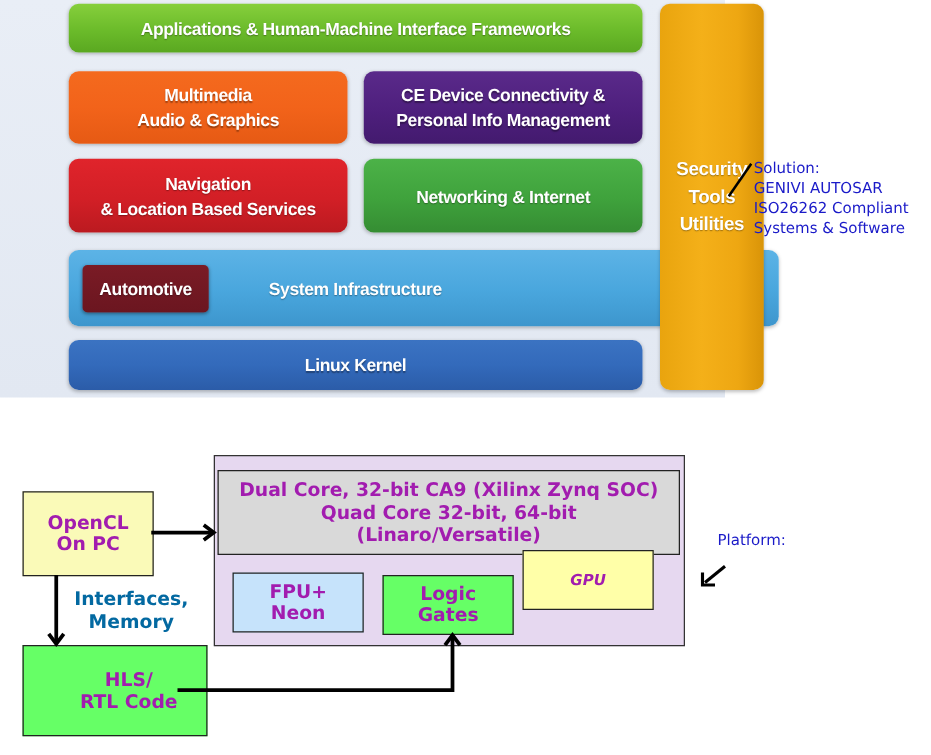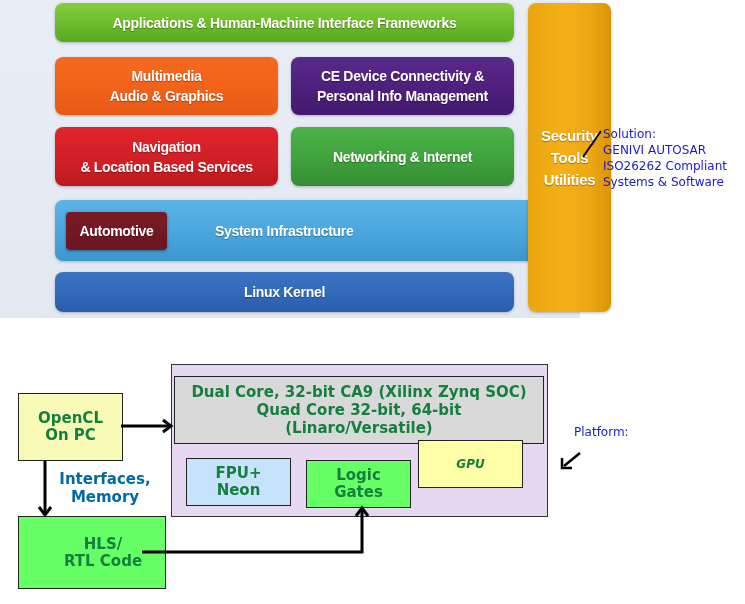--- a/index.html
+++ b/index.html
@@ -11,7 +11,7 @@
   .b-ce { left:247px; top:57px; width:223px; height:58px; background:linear-gradient(180deg,#5a2a8a 0%,#4e1f7d 55%,#431a6e 100%); }
   .b-nav { left:11px; top:127px; width:223px; height:59px; background:linear-gradient(180deg,#e0242b 0%,#d21f26 55%,#bb1a20 100%); }
   .b-net { left:247px; top:127px; width:223px; height:59px; background:linear-gradient(180deg,#4cb248 0%,#3fa23c 55%,#358d33 100%); }
-  .b-sys { left:11px; top:200px; width:540px; height:61px; background:linear-gradient(180deg,#5cb3e6 0%,#49a6dd 55%,#3d96cd 100%); }
+  .b-sys { left:11px; top:200px; width:540px; height:61px; background:linear-gradient(180deg,#5cb3e6 0%,#49a6dd 55%,#3d96cd 100%);padding-left:28px; }
   .b-sys .lbl { position:absolute; left:160px; top:0; height:61px; display:flex; align-items:center; }
   .b-auto { left:22px; top:212px; width:101px; height:38px; background:linear-gradient(180deg,#7a1b25 0%,#6b1620 100%); border-radius:4px; box-shadow:0 1px 3px rgba(0,0,0,0.4); }
   .b-linux { left:11px; top:272px; width:459px; height:40px; background:linear-gradient(180deg,#3b73c2 0%,#336abb 50%,#2b5ca8 100%); }

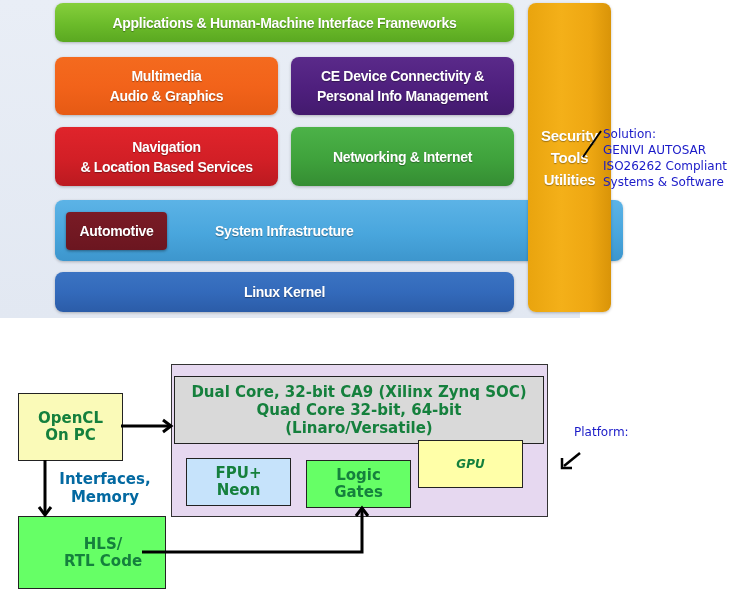--- a/index.html
+++ b/index.html
@@ -19,7 +19,7 @@
   .note { position:absolute; color:#1a1ac8; font-family:"DejaVu Sans", sans-serif; font-size:12px; line-height:16px; white-space:pre-line; }
   .note-sol { left:603px; top:126px; }
   .note-plat { left:574px; top:424px; }
-  .box { position:absolute; border:1px solid #222; display:flex; align-items:center; justify-content:center; text-align:center; color:#15803d; font-weight:bold; font-family:"DejaVu Sans", sans-serif; white-space:pre-line; }
+  .box { position:absolute; border:1px solid #222; display:flex; align-items:center; justify-content:center; text-align:center; color:#a21caf; font-weight:bold; font-family:"DejaVu Sans", sans-serif; white-space:pre-line; }
   .platform { left:171px; top:364px; width:375px; height:151px; background:#e6d8f0; border:1px solid #333; position:absolute; }
   .cpu { left:174px; top:376px; width:368px; height:66px; background:#d9d9d9; font-size:15px; line-height:18px; }
   .fpu { left:186px; top:458px; width:103px; height:46px; background:#c6e3fb; font-size:15px; line-height:17px; }

